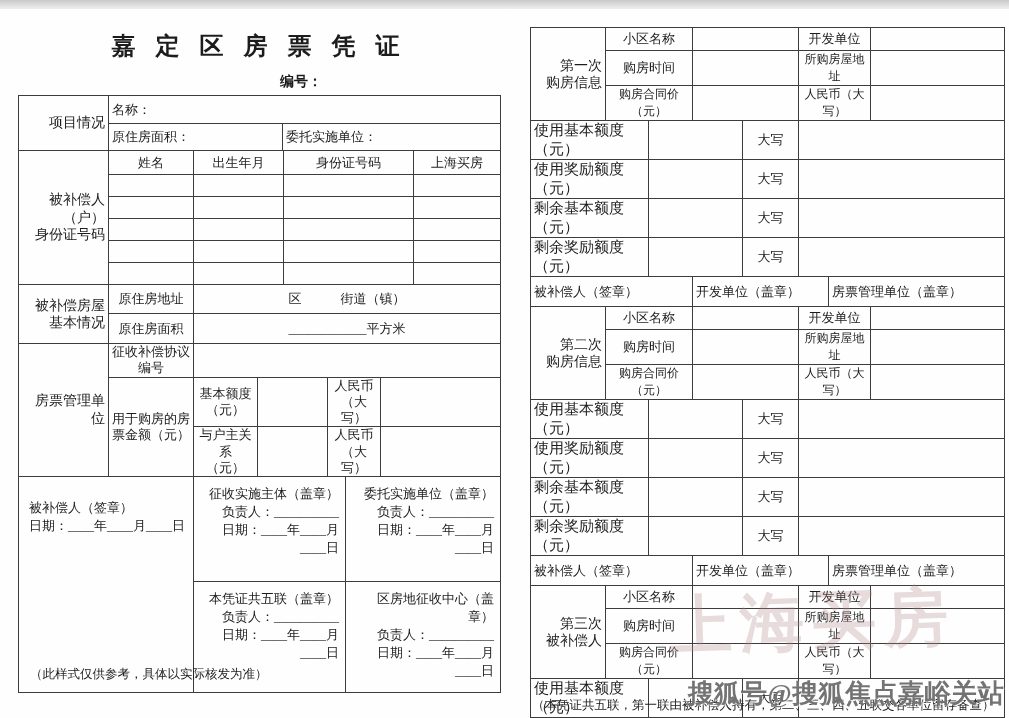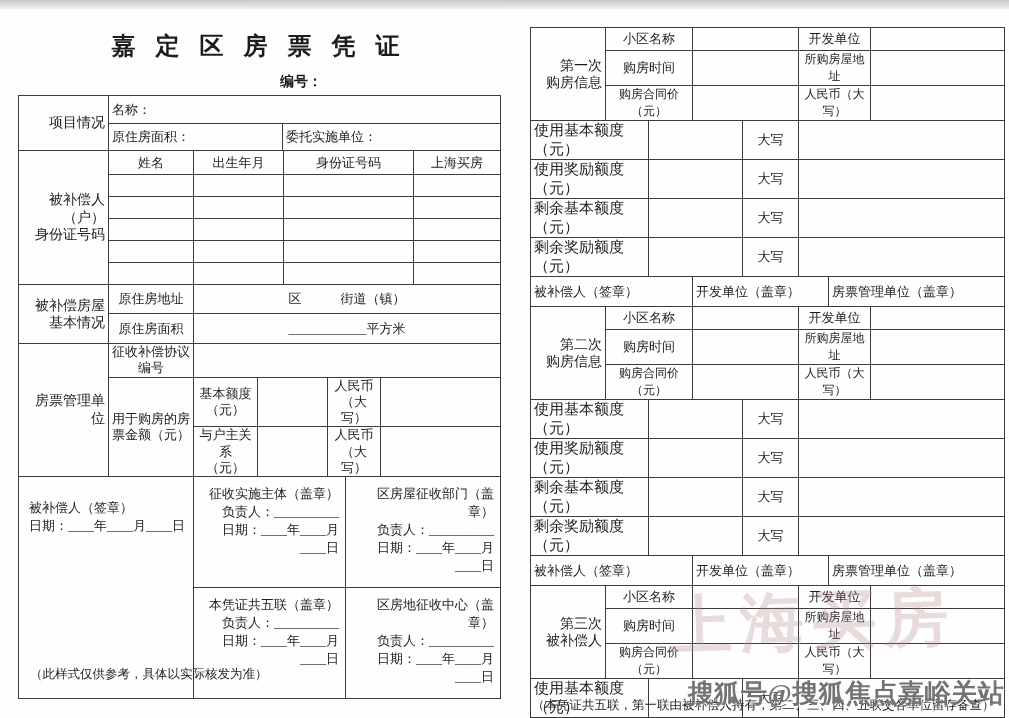--- a/index.html
+++ b/index.html
@@ -202,7 +202,7 @@
           </td>
           <td class="stamp">
             <div class="inner">
-              <div>区房屋征收部门（盖章）</div>
+              <div>委托实施单位（盖章）</div>
               <div>负责人：__________</div>
               <div>日期：____年____月____日</div>
             </div>

